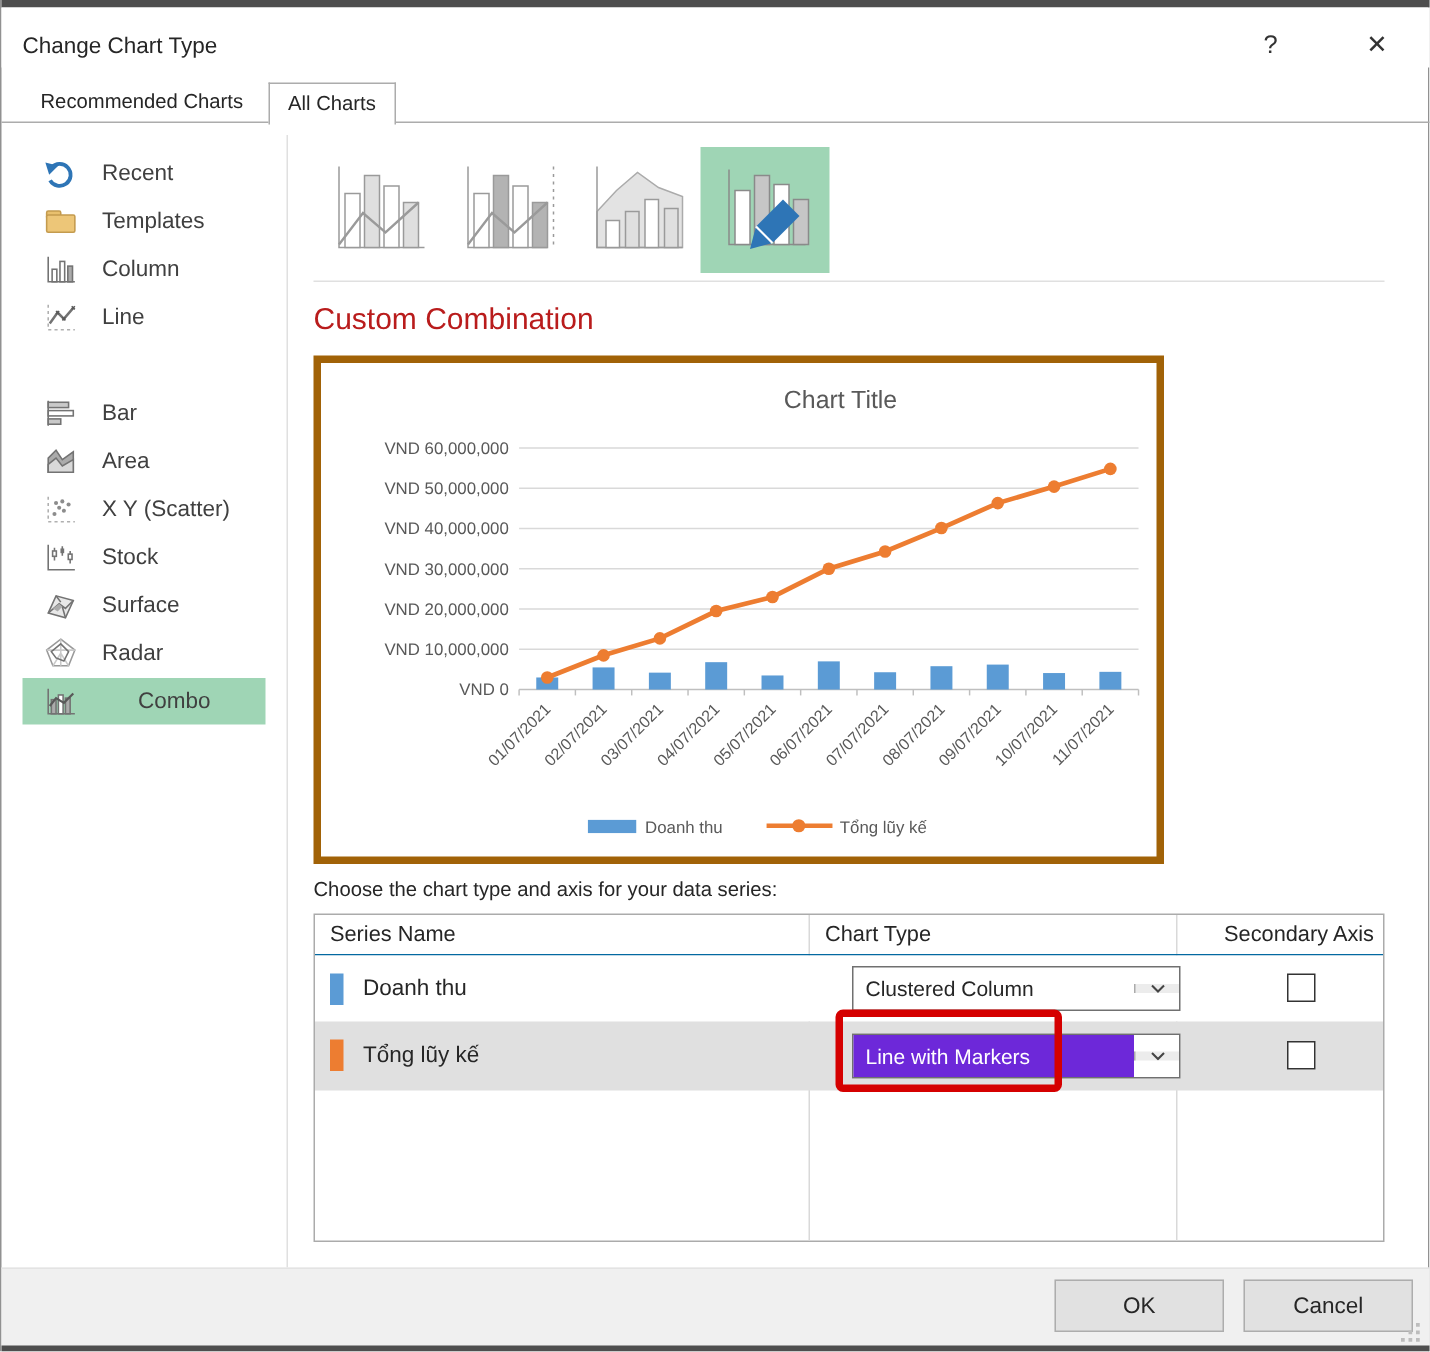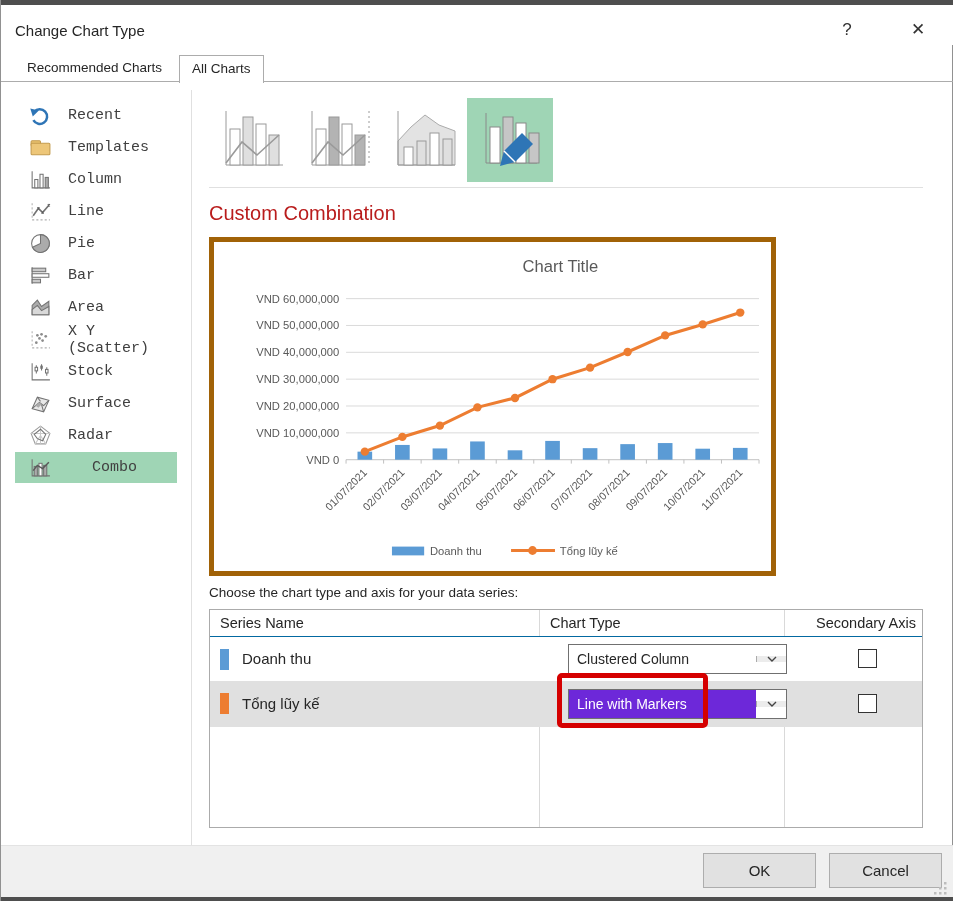--- a/index.html
+++ b/index.html
@@ -19,7 +19,7 @@
   #tab-recommended { left:14px; }
   #tab-all { left:178px; background:#fff; border:1px solid #acacac; border-bottom:none; z-index:3; height:28px; }
   #sidebar-divider { left:190px; top:90px; width:1px; height:755px; background:#e0e0e0; }
-  .sidebar-item { left:14px; width:162px; height:31px; display:flex; align-items:center; gap:16px; padding-left:14px; font-size:15px; color:#404040; cursor:default;font-family:Liberation Mono, monospace; }
+  .sidebar-item { left:14px; width:162px; height:31px; display:flex; align-items:center; gap:16px; padding-left:14px; font-size:15px; color:#404040; cursor:default; }
   .sidebar-item.selected { background:#9fd5b5;gap:40px; }
   .sicon { width:23px; height:23px; flex:0 0 23px; }
   .tile { top:98px; width:86px; height:84px; display:flex; align-items:center; justify-content:center; cursor:default; }

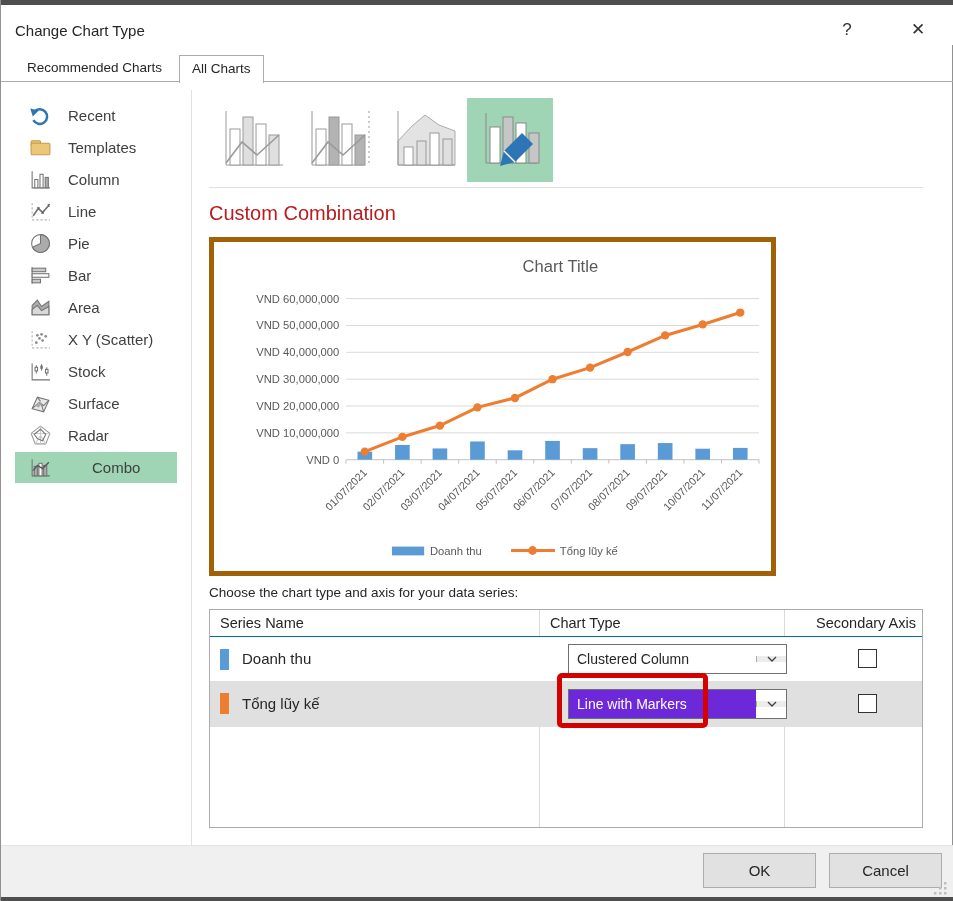--- a/index.html
+++ b/index.html
@@ -96,13 +96,6 @@
         <path d="M8,7 l2,2 m0,-2 l-2,2 M12,11 l2,2 m0,-2 l-2,2 M18,4 l2,2 m0,-2 l-2,2" stroke="#595959" stroke-width="1"></path>
       </svg>
     <span>Line</span>
-  </div>
-  <div class="sidebar-item abs" style="top:228px">
-    <svg class="sicon" viewBox="0 0 22 22">
-        <circle cx="11" cy="11" r="8.5" fill="#fff" stroke="#737373"></circle>
-        <path d="M11 11 L11 2.5 A8.5 8.5 0 1 1 3.3 14.6 Z" fill="#ababab" stroke="#737373"></path>
-      </svg>
-    <span>Pie</span>
   </div>
   <div class="sidebar-item abs" style="top:260px">
     <svg class="sicon" viewBox="0 0 22 22">

